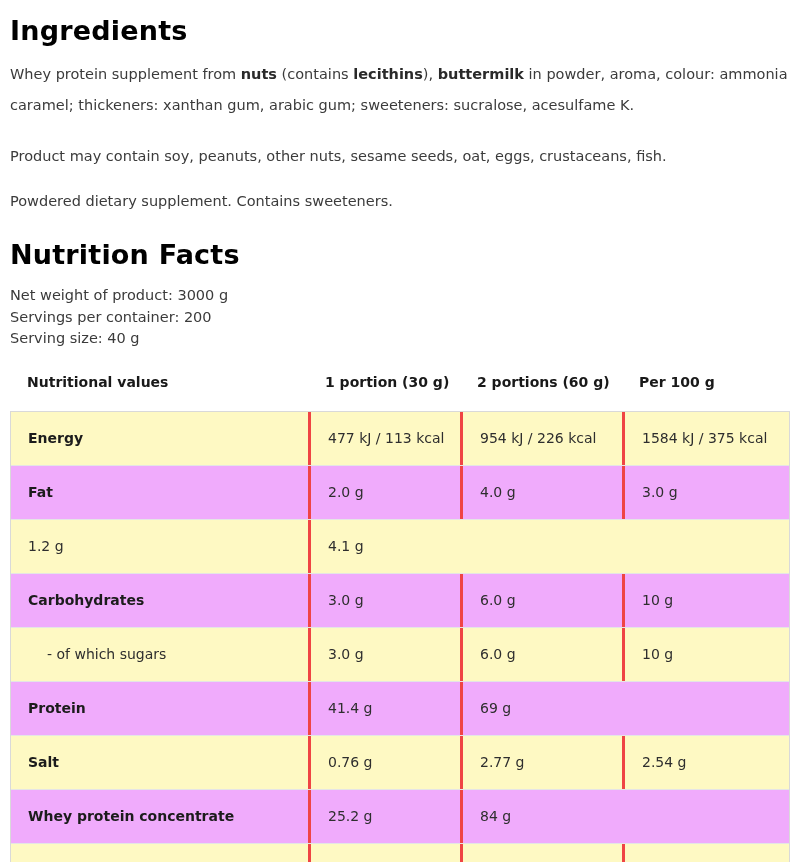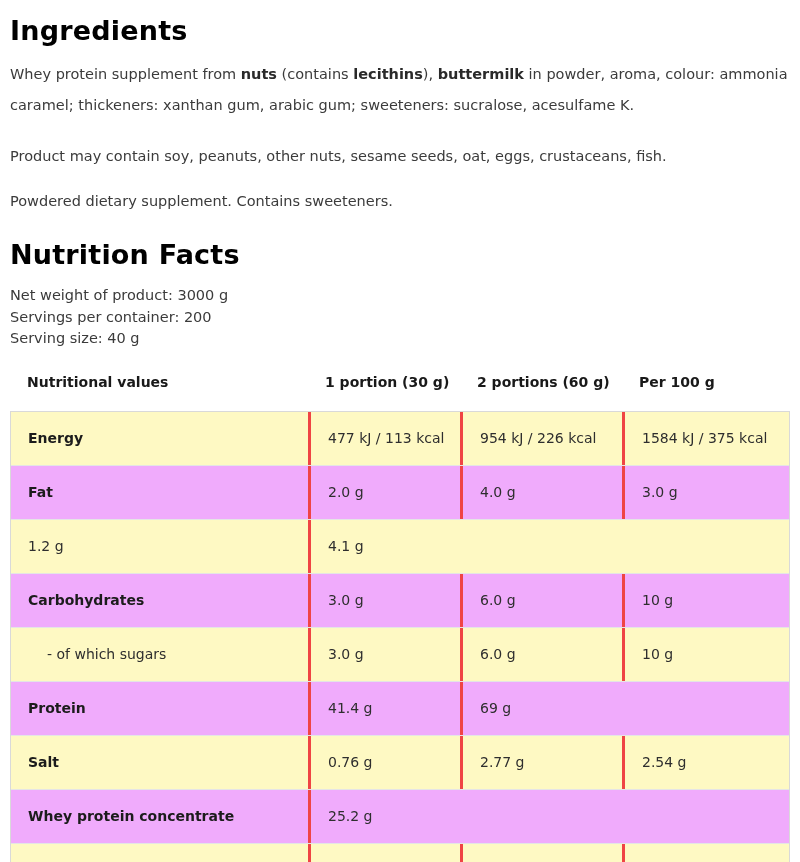--- a/index.html
+++ b/index.html
@@ -159,6 +159,7 @@
         <div class="nv-row striped">
           <div class="nv-cell label">Whey protein concentrate</div>
           <div class="nv-cell">25.2 g</div>
+          <div class="nv-cell">84 g</div>
         </div>
         <div class="nv-row">
           <div class="nv-cell label">Buttermilk in powder</div>

